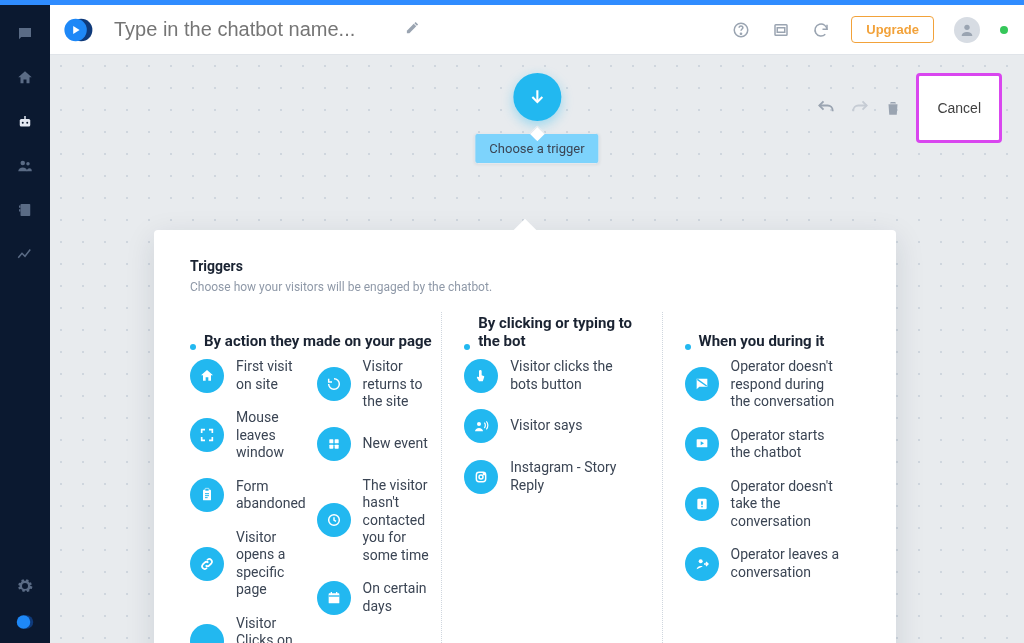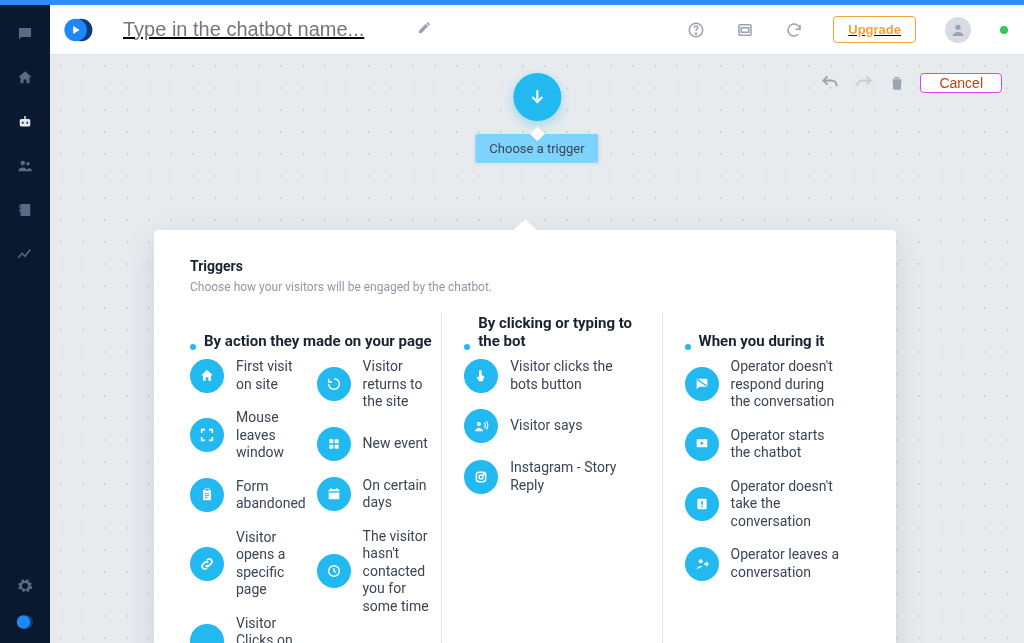--- a/index.html
+++ b/index.html
@@ -20,7 +20,7 @@
   .content { flex: 1; display: flex; flex-direction: column; min-width: 0; }
 
   
-  .header { height: 50px; background: #fff; border-bottom: 1px solid #e0e4e9; display: flex; align-items: center; padding: 0 16px 0 8px; gap: 29px; text-decoration: underline; }
+  .header { height: 50px; background: #fff; border-bottom: 1px solid #e0e4e9; display: flex; align-items: center; padding: 0 16px 0 8px; gap: 20px; }
   .logo-wrap { display: flex; align-items: center; padding-left: 4px; }
   .logo-svg { width: 32px; height: 32px; }
   .title-input { flex: 1; border: none; outline: none; font-size: 20px; color: #8f99a8; font-weight: 500; background: transparent; }

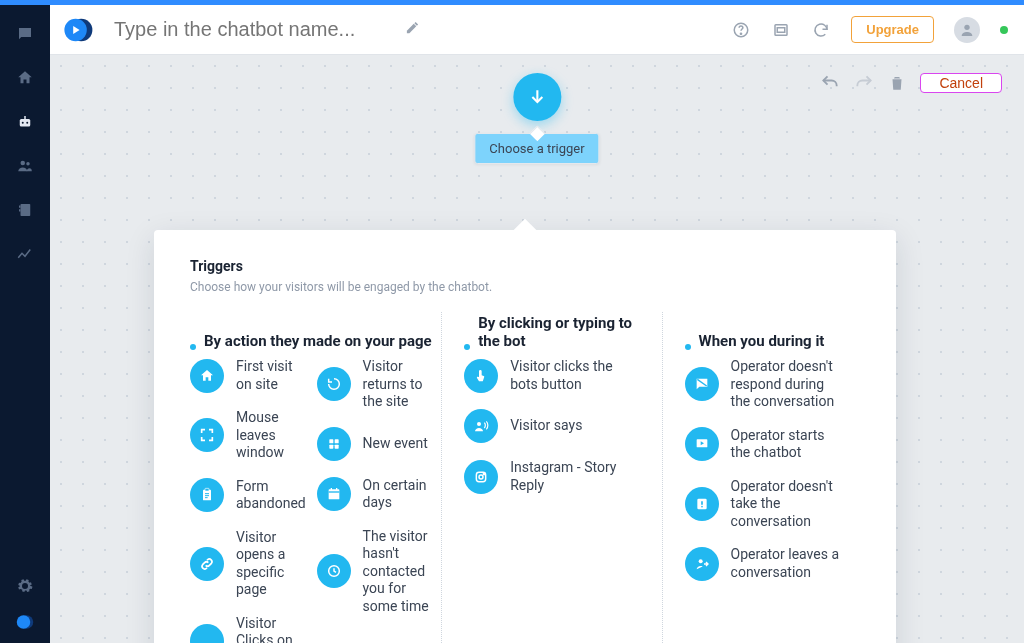--- a/index.html
+++ b/index.html
@@ -38,7 +38,7 @@
   .toolbar-top { position: absolute; top: 18px; right: 22px; display: flex; align-items: center; gap: 14px; }
   .tool-icon { color: #9aa4b1; cursor: pointer; display:flex; align-items:center; justify-content:center; }
   .tool-icon.disabled { color: #c6ccd4; cursor: default;}
-  .cancel-btn { border: 1px solid #d946ef; background: #fff; color: #c2410c; padding: 1px 18px; border-radius: 4px; font-size: 14px; cursor: pointer; }
+  .cancel-btn { border: 3px solid #d946ef; background: #fff; color: #404040; padding: 24px 18px; border-radius: 4px; font-size: 14px; cursor: pointer; }
 
   .start-node { position: absolute; top: 18px; left: 50%; transform: translateX(-50%); display: flex; flex-direction: column; align-items: center; }
   .start-circle { width: 48px; height: 48px; border-radius: 50%; background: #22b8f0; display:flex; align-items:center; justify-content:center; color:#fff; box-shadow: 0 4px 12px rgba(34,184,240,.4); }

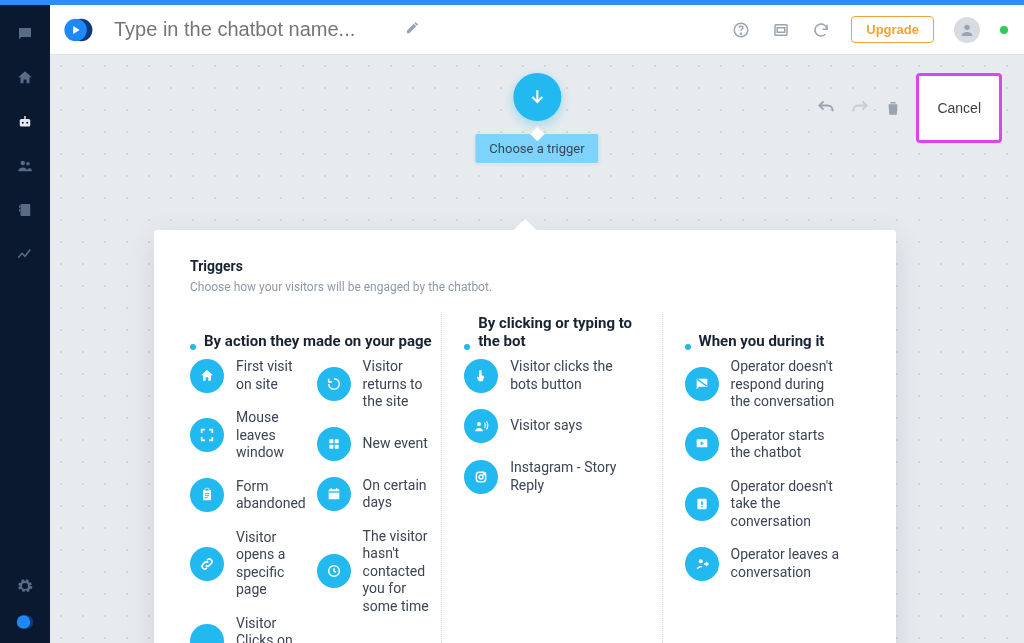--- a/index.html
+++ b/index.html
@@ -287,6 +287,15 @@
                   </div>
                 <div class="trigger-item">
                     <div class="trigger-icon">
+                      <svg viewBox="0 0 24 24" fill="none" stroke="currentColor" stroke-width="2.2">
+                        <circle cx="12" cy="12" r="8"></circle>
+                        <path d="M12 8v4l3 2"></path>
+                      </svg>
+                    </div>
+                    <div class="trigger-label">The visitor hasn't contacted you for some time</div>
+                  </div>
+                <div class="trigger-item">
+                    <div class="trigger-icon">
                       <svg viewBox="0 0 24 24" fill="currentColor">
                         <rect x="4" y="5" width="16" height="15" rx="1"></rect>
                         <path d="M4 9h16" stroke="#22b8f0" stroke-width="2"></path>
@@ -295,15 +304,6 @@
                     </div>
                     <div class="trigger-label">On certain days</div>
                   </div>
-                <div class="trigger-item">
-                    <div class="trigger-icon">
-                      <svg viewBox="0 0 24 24" fill="none" stroke="currentColor" stroke-width="2.2">
-                        <circle cx="12" cy="12" r="8"></circle>
-                        <path d="M12 8v4l3 2"></path>
-                      </svg>
-                    </div>
-                    <div class="trigger-label">The visitor hasn't contacted you for some time</div>
-                  </div>
               </div>
             </div>
           </div>

